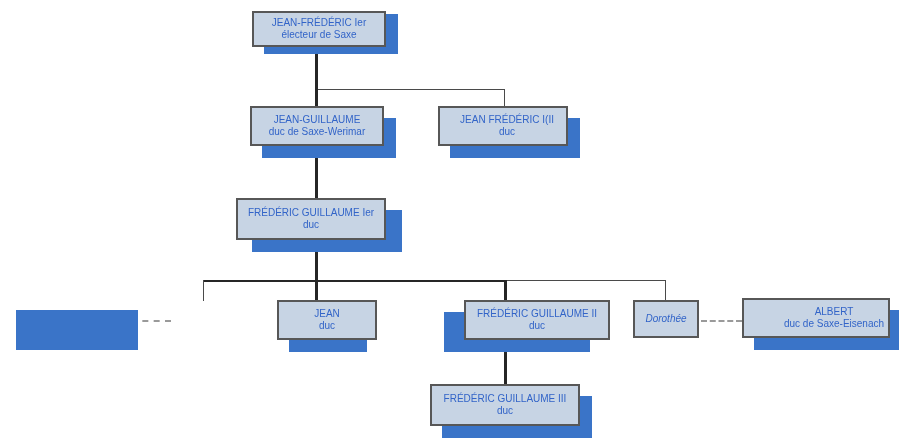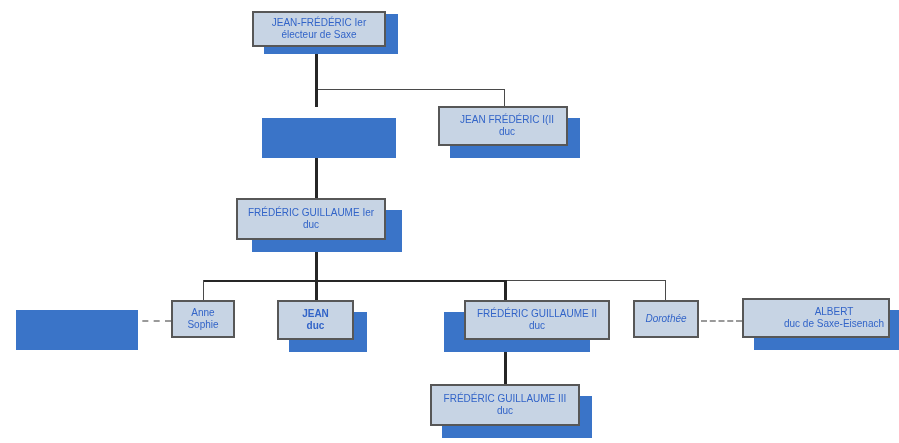--- a/index.html
+++ b/index.html
@@ -108,6 +108,10 @@
     <span class="title">électeur de Saxe</span>
   </div>
 
+  <div class="node" style="left:250px; top:106px; width:134px; height:40px; font-size:10px;">
+    <span class="name">JEAN-GUILLAUME</span>
+    <span class="title">duc de Saxe-Werimar</span>
+  </div>
 
   <div class="node" style="left:438px; top:106px; width:130px; height:40px; font-size:10px;padding-left:8px;">
     <span class="name">JEAN FRÉDÉRIC I(II</span>

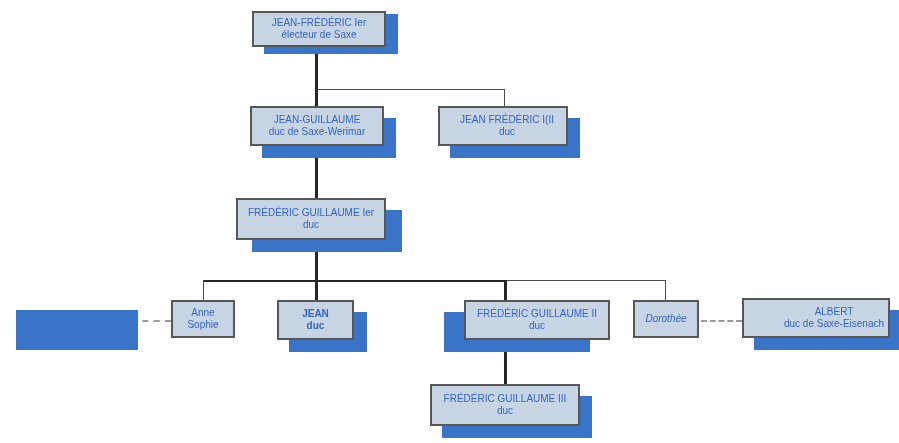--- a/index.html
+++ b/index.html
@@ -124,10 +124,6 @@
   </div>
 
 
-  <div class="node" style="left:171px; top:300px; width:64px; height:38px; font-size:10px;">
-    <span class="name">Anne</span>
-    <span class="title">Sophie</span>
-  </div>
 
   <div class="node" style="left:277px; top:300px; width:77px; height:40px; font-size:10px;font-weight:bold;">
     <span class="name">JEAN</span>

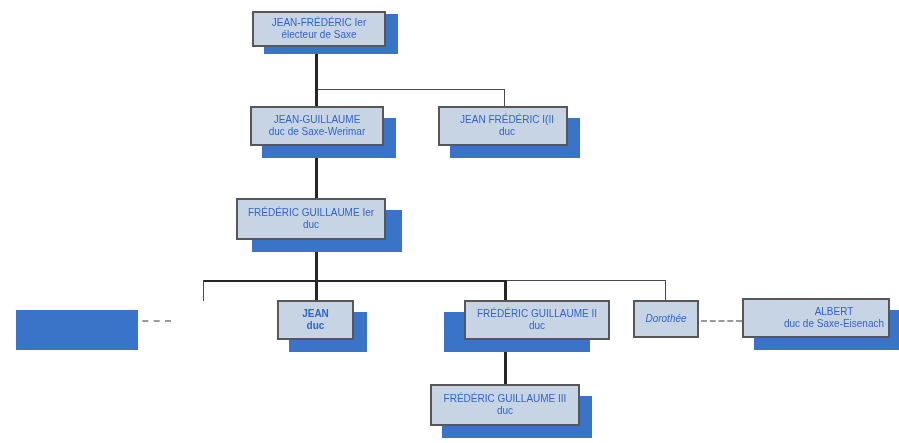--- a/index.html
+++ b/index.html
@@ -125,7 +125,7 @@
 
 
 
-  <div class="node" style="left:277px; top:300px; width:77px; height:40px; font-size:10px;font-weight:bold;">
+  <div class="node" style="left:277px; top:300px; width:100px; height:40px; font-size:10px;">
     <span class="name">JEAN</span>
     <span class="title">duc</span>
   </div>

